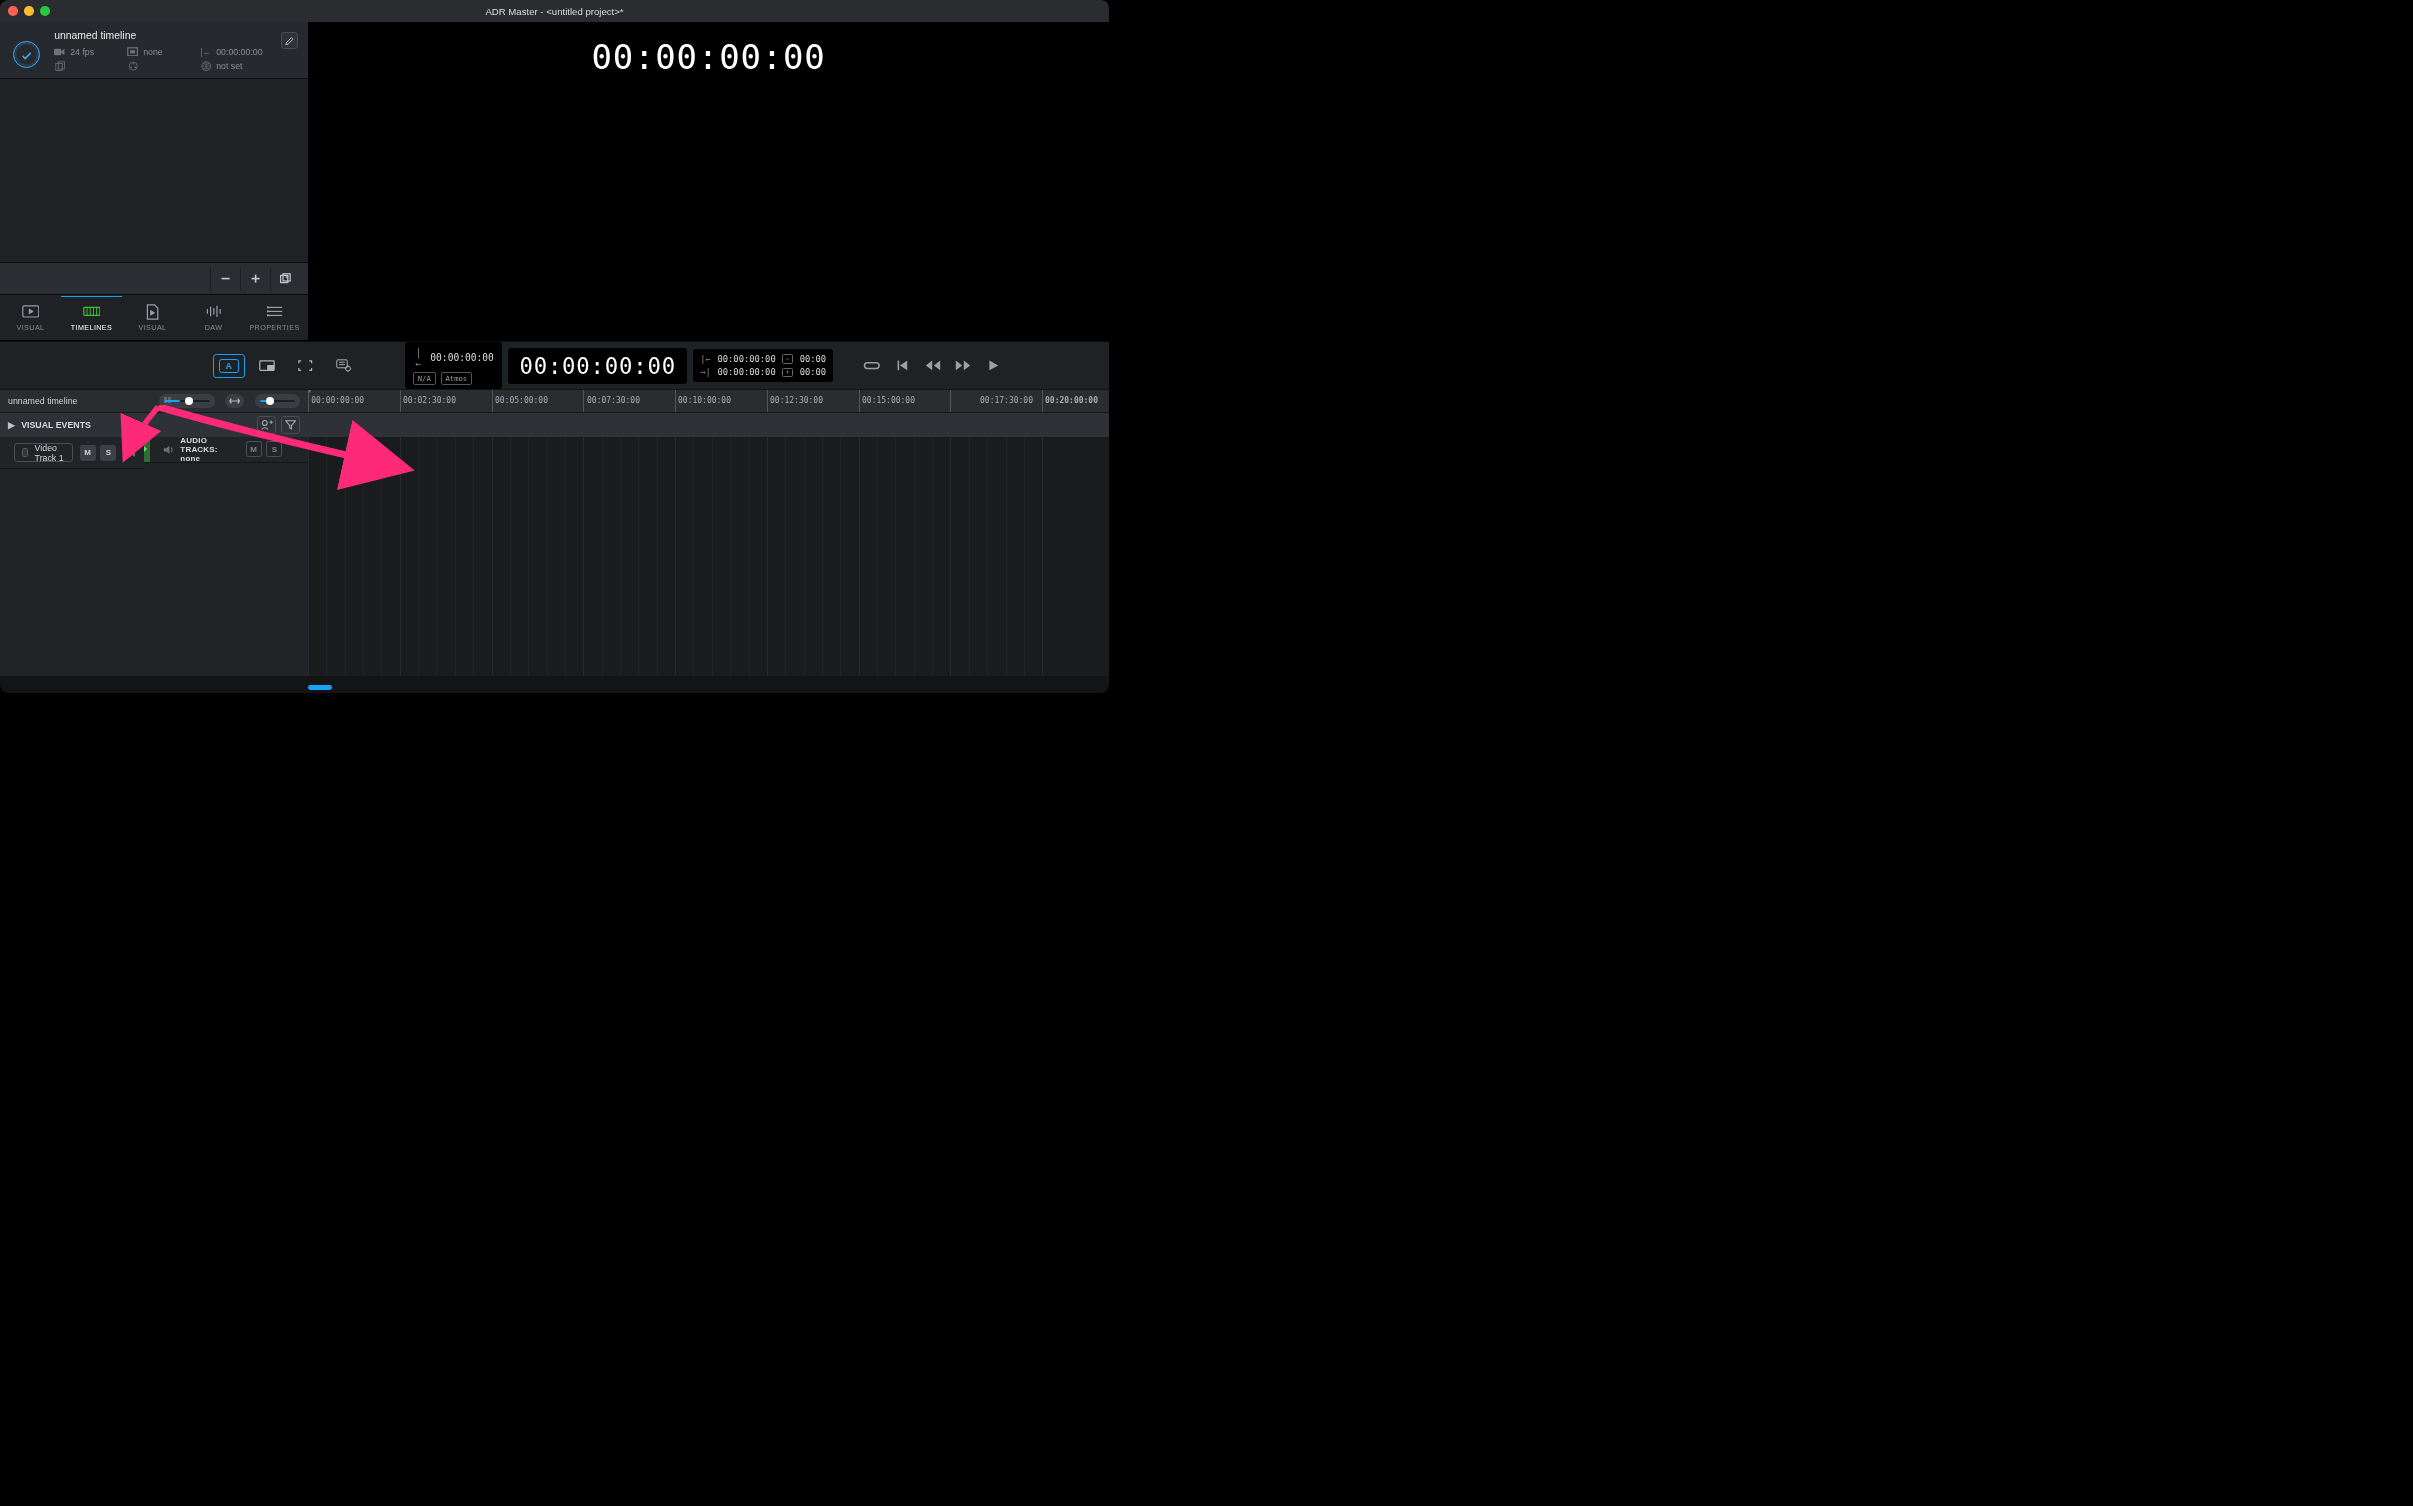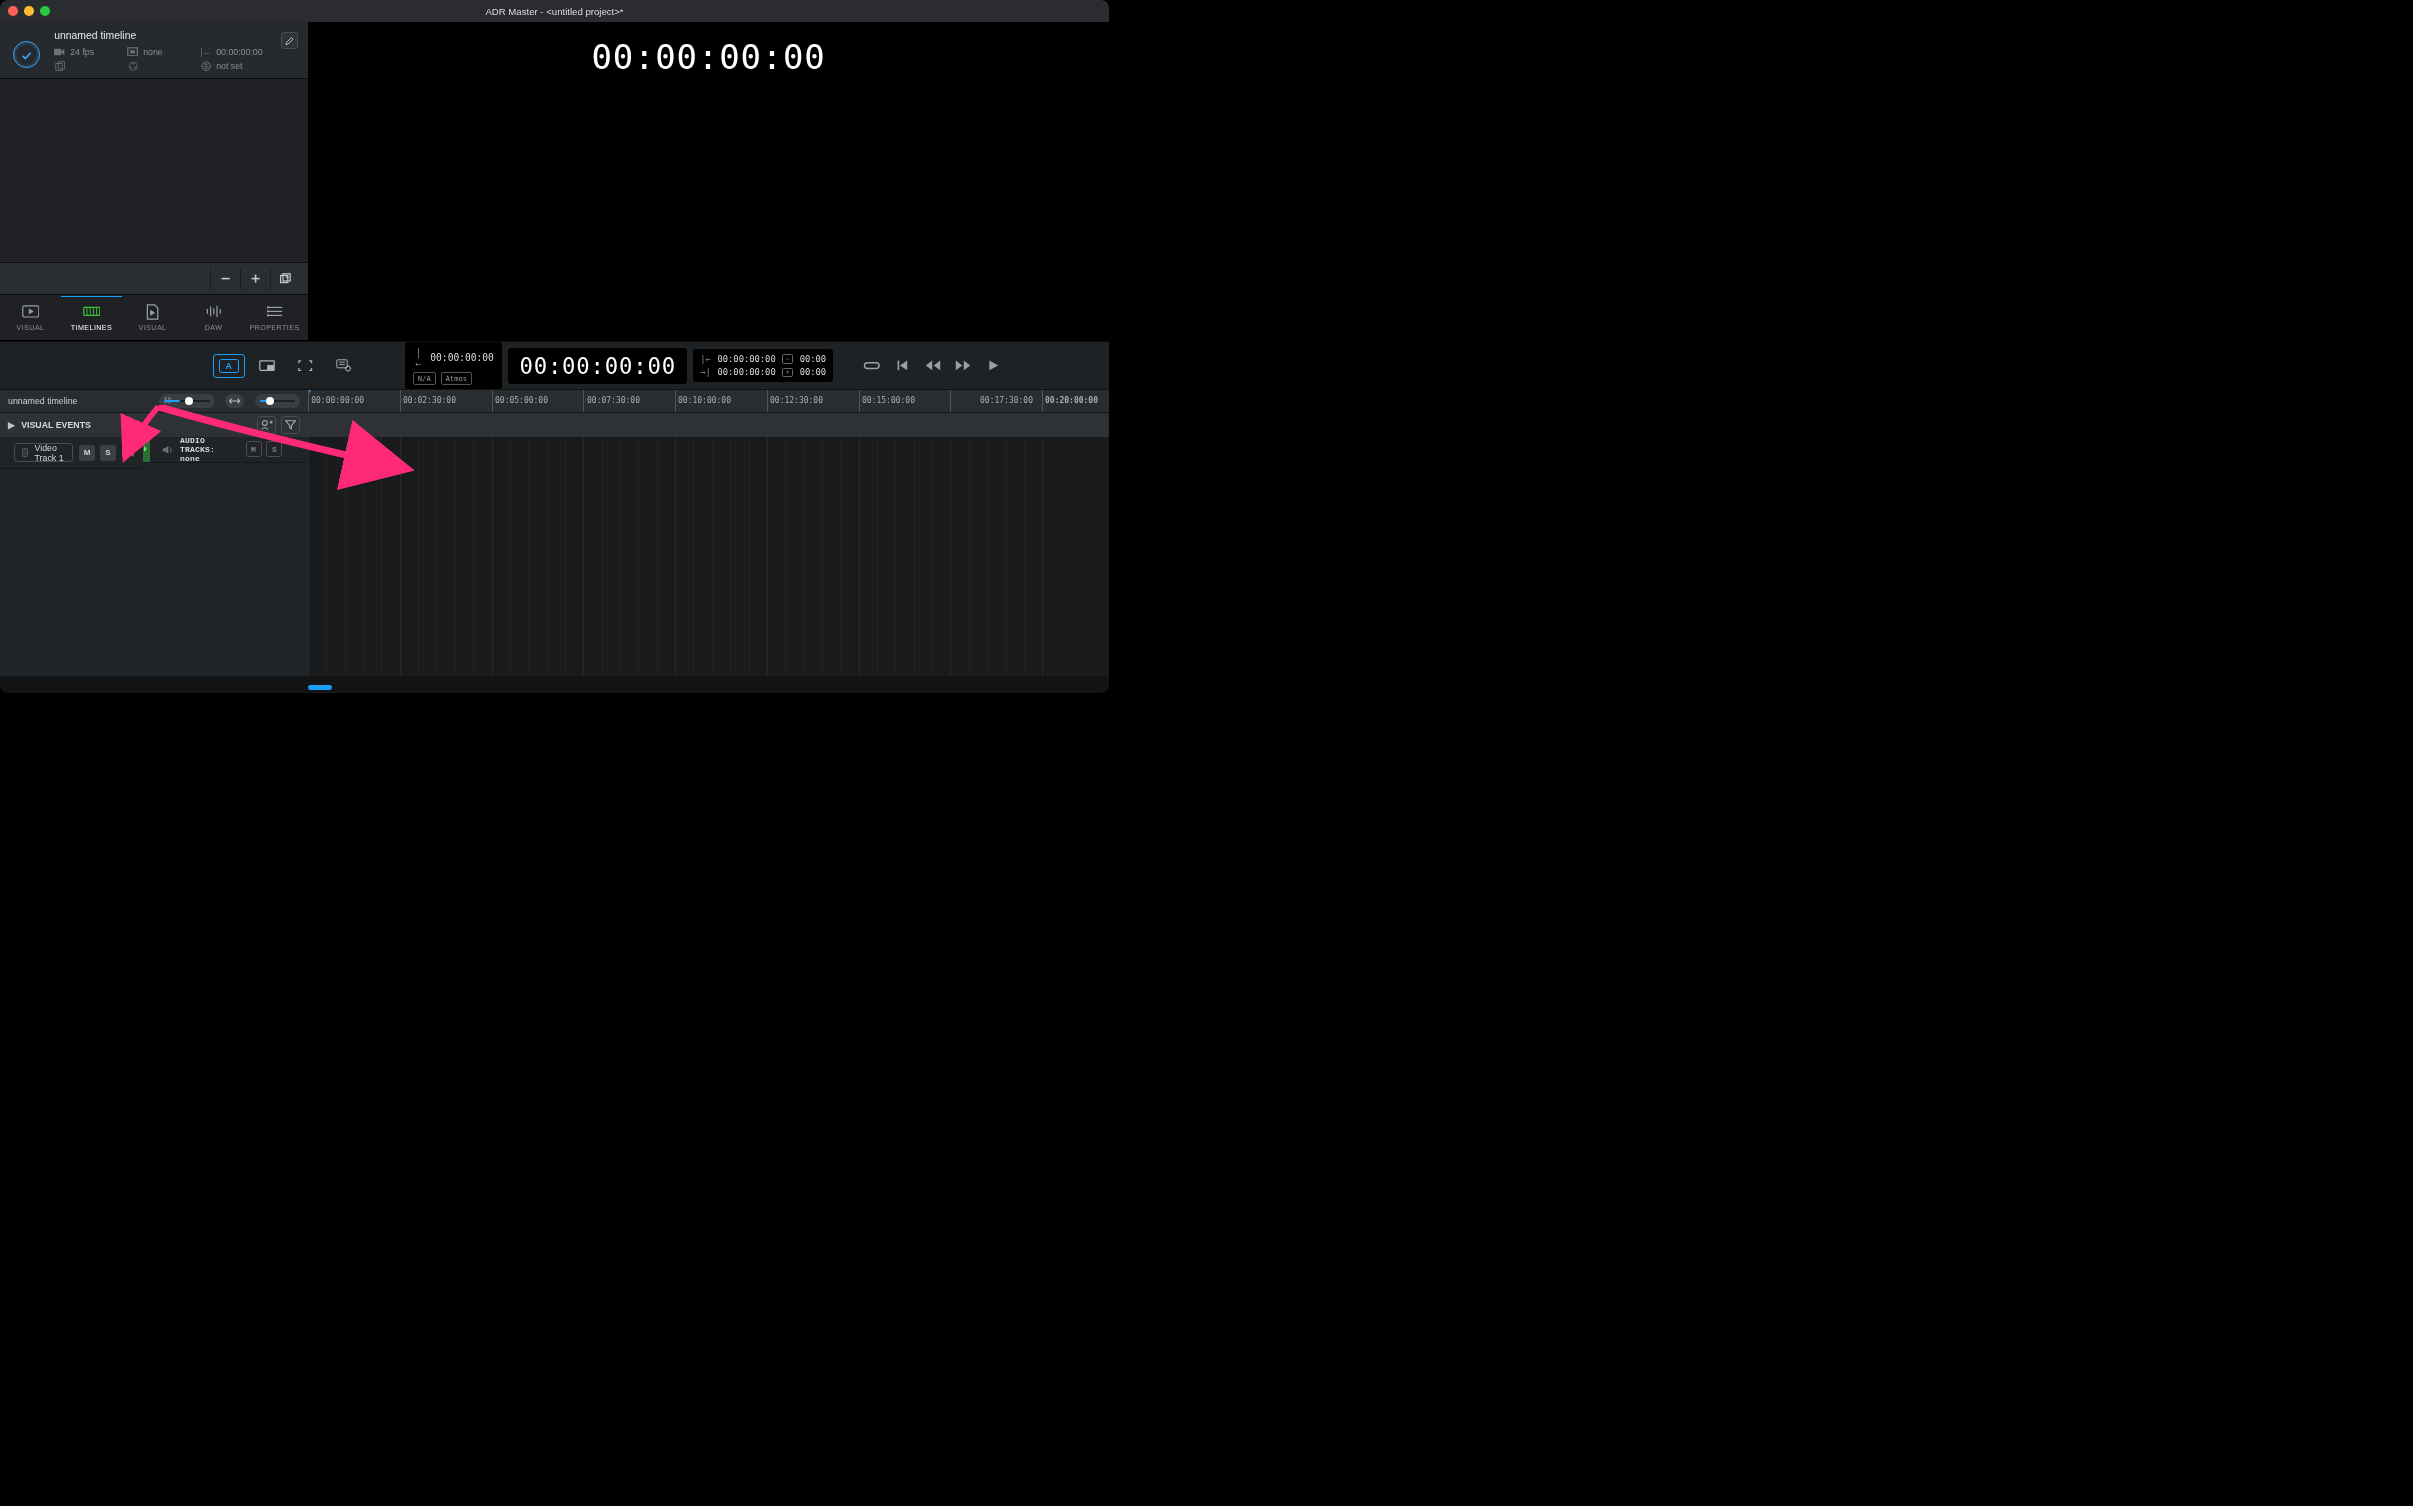--- a/index.html
+++ b/index.html
@@ -113,7 +113,7 @@
   .ms{width:16px;height:16px;border-radius:2.4px;background:#3c4045;display:flex;align-items:center;justify-content:center;font-size:8px;font-weight:600;color:#cfd2d5;}
   .ms.out{background:transparent;border:0.8px solid #4c5055;color:#7d8287;}
   .cam-ic{color:#686d73;margin-left:1.6px;}
-  .audio-row{font-size:8px;letter-spacing:0.2px;color:#d8dbde;font-weight:600;font-family:Liberation Mono, monospace;}
+  .audio-row{font-size:8px;letter-spacing:0.2px;color:#d8dbde;font-weight:600;}
   .green-strip{position:absolute;left:0;top:0;bottom:0;width:6.4px;background:#2a6e34;}
   .green-tri{position:absolute;left:0.8px;top:50%;transform:translateY(-50%);width:0;height:0;border-top:3.2px solid transparent;border-bottom:3.2px solid transparent;border-left:3.2px solid #6be06b;}
 

